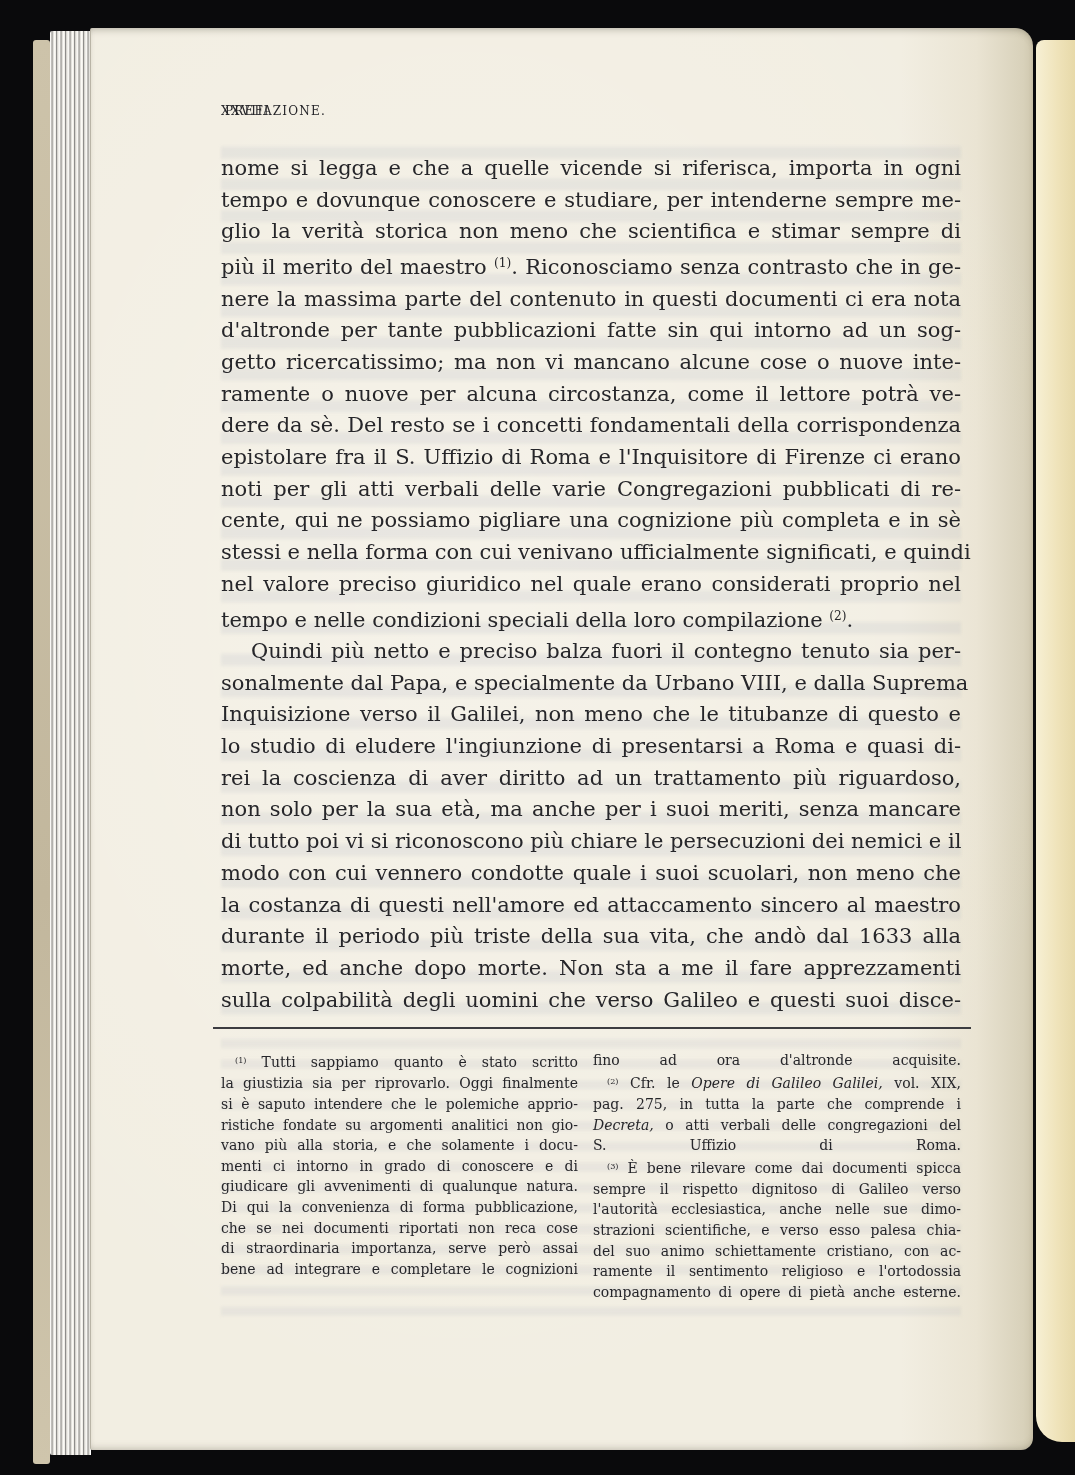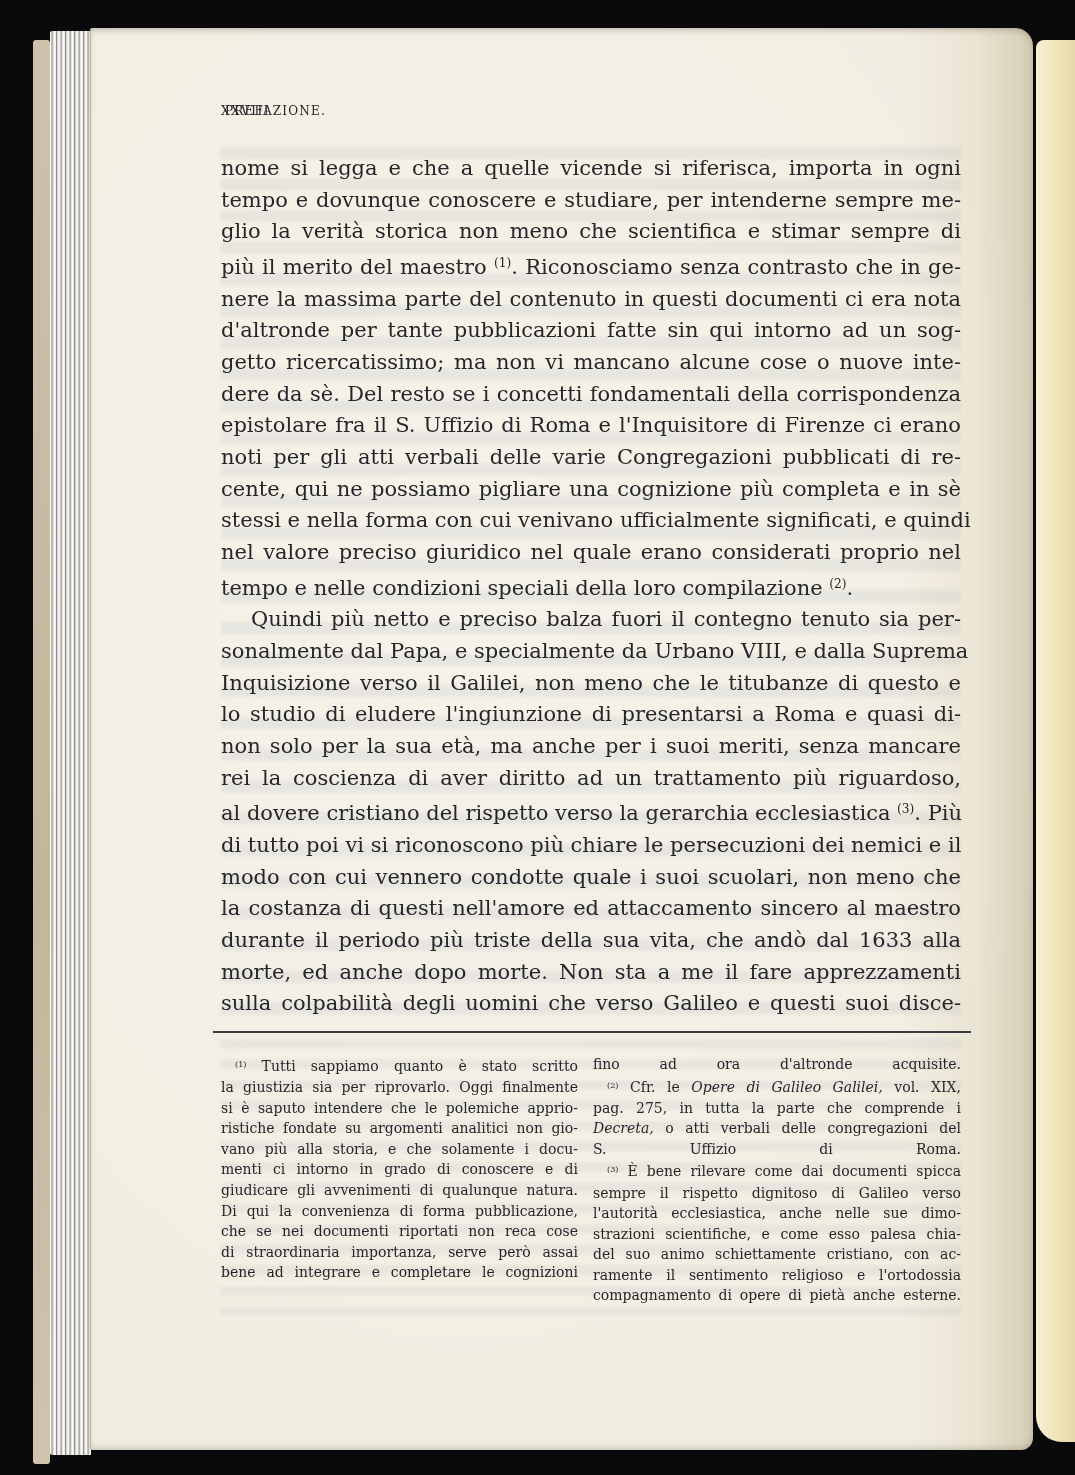--- a/index.html
+++ b/index.html
@@ -79,6 +79,7 @@
             <div class="line">nere la massima parte del contenuto in questi documenti ci era nota</div>
             <div class="line">d'altronde per tante pubblicazioni fatte sin qui intorno ad un sog-</div>
             <div class="line">getto ricercatissimo; ma non vi mancano alcune cose o nuove inte-</div>
+            <div class="line">ramente o nuove per alcuna circostanza, come il lettore potrà ve-</div>
             <div class="line">dere da sè. Del resto se i concetti fondamentali della corrispondenza</div>
             <div class="line">epistolare fra il S. Uffizio di Roma e l'Inquisitore di Firenze ci erano</div>
             <div class="line">noti per gli atti verbali delle varie Congregazioni pubblicati di re-</div>

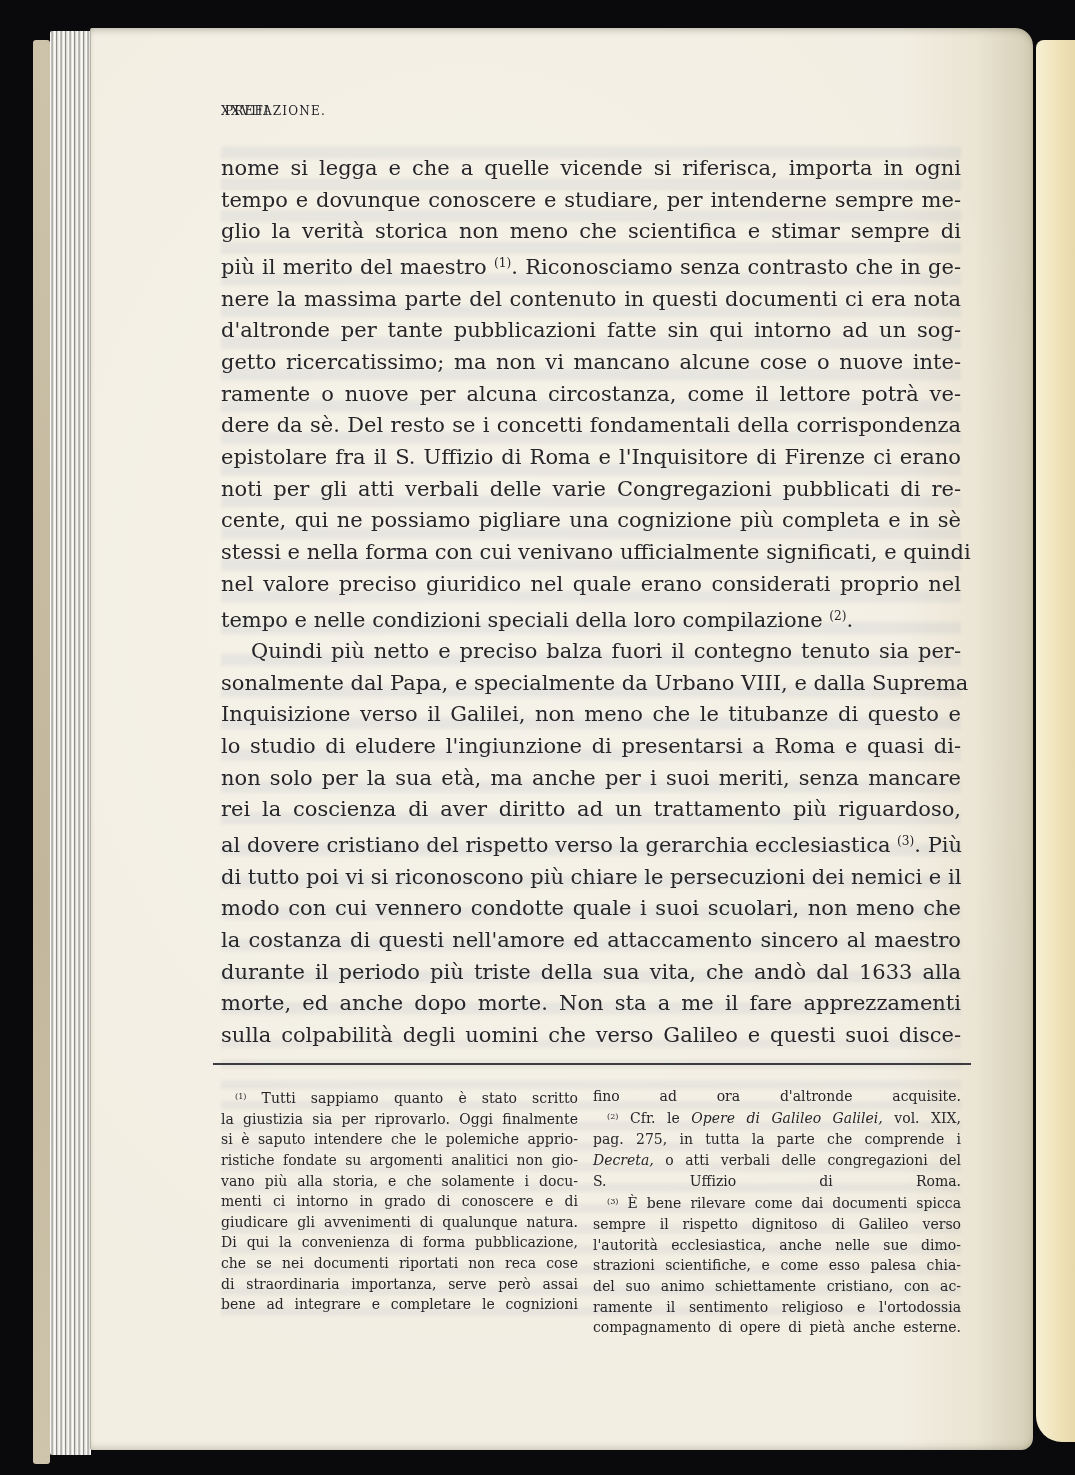--- a/index.html
+++ b/index.html
@@ -93,8 +93,8 @@
             <div class="line">sonalmente dal Papa, e specialmente da Urbano VIII, e dalla Suprema</div>
             <div class="line">Inquisizione verso il Galilei, non meno che le titubanze di questo e</div>
             <div class="line">lo studio di eludere l'ingiunzione di presentarsi a Roma e quasi di-</div>
+            <div class="line">rei la coscienza di aver diritto ad un trattamento più riguardoso,</div>
             <div class="line">non solo per la sua età, ma anche per i suoi meriti, senza mancare</div>
-            <div class="line">rei la coscienza di aver diritto ad un trattamento più riguardoso,</div>
             <div class="line">al dovere cristiano del rispetto verso la gerarchia ecclesiastica <span class="sup">(3)</span>. Più</div>
             <div class="line">di tutto poi vi si riconoscono più chiare le persecuzioni dei nemici e il</div>
             <div class="line">modo con cui vennero condotte quale i suoi scuolari, non meno che</div>

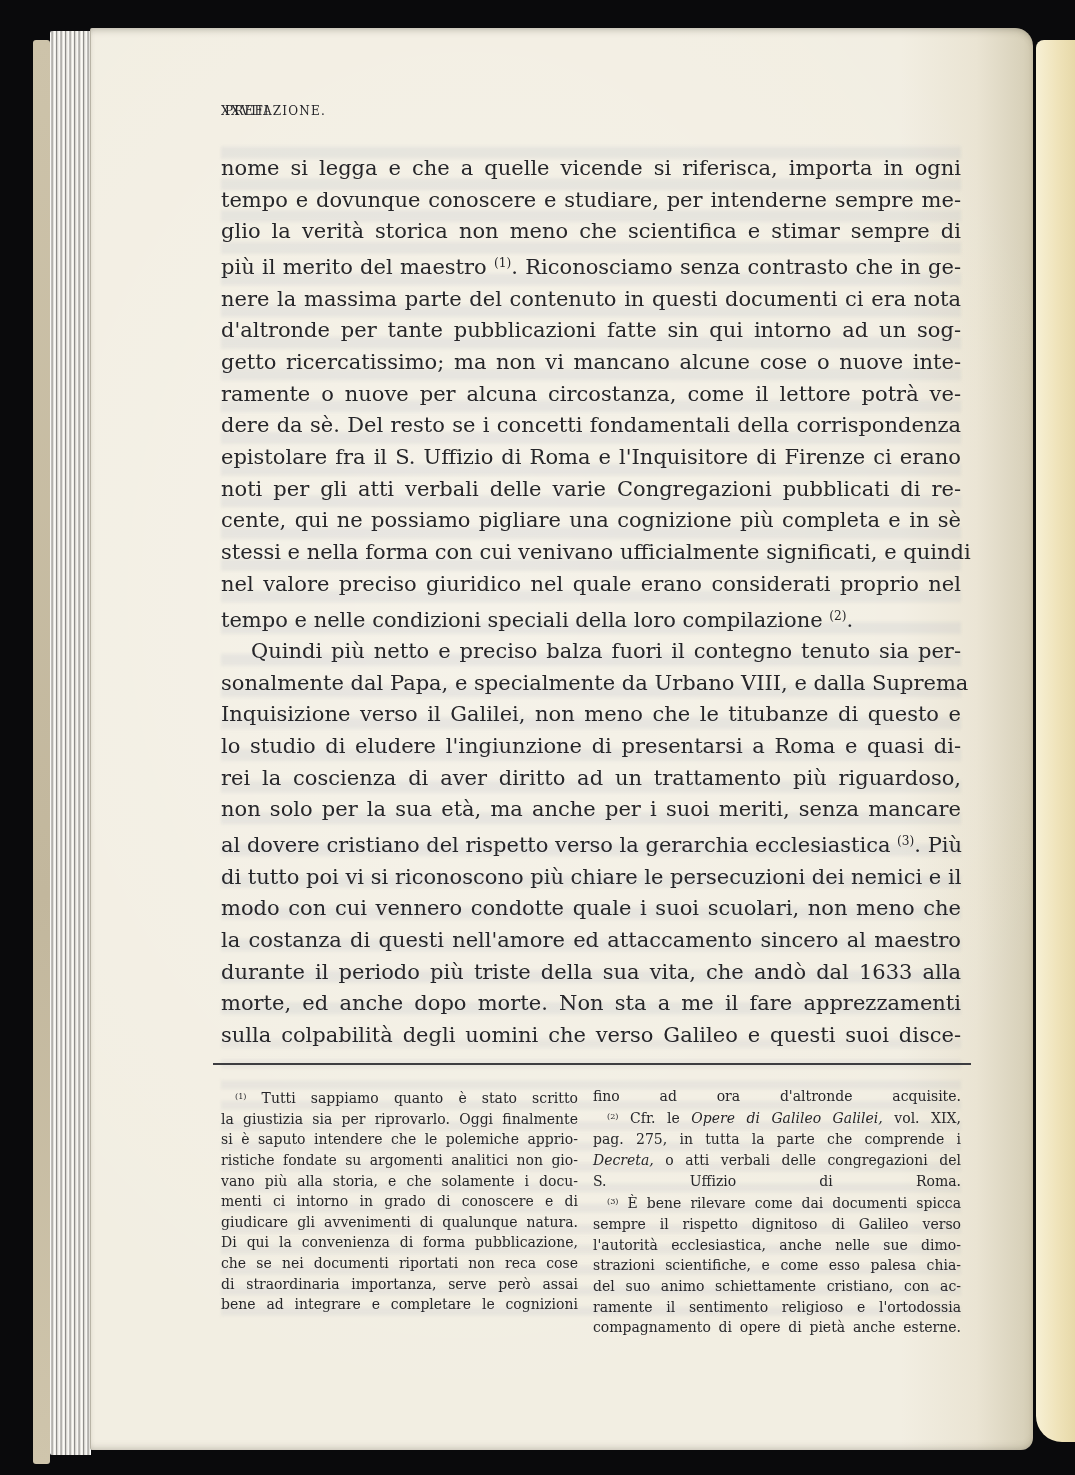--- a/index.html
+++ b/index.html
@@ -95,7 +95,6 @@
             <div class="line">lo studio di eludere l'ingiunzione di presentarsi a Roma e quasi di-</div>
             <div class="line">rei la coscienza di aver diritto ad un trattamento più riguardoso,</div>
             <div class="line">non solo per la sua età, ma anche per i suoi meriti, senza mancare</div>
-            <div class="line">al dovere cristiano del rispetto verso la gerarchia ecclesiastica <span class="sup">(3)</span>. Più</div>
             <div class="line">di tutto poi vi si riconoscono più chiare le persecuzioni dei nemici e il</div>
             <div class="line">modo con cui vennero condotte quale i suoi scuolari, non meno che</div>
             <div class="line">la costanza di questi nell'amore ed attaccamento sincero al maestro</div>

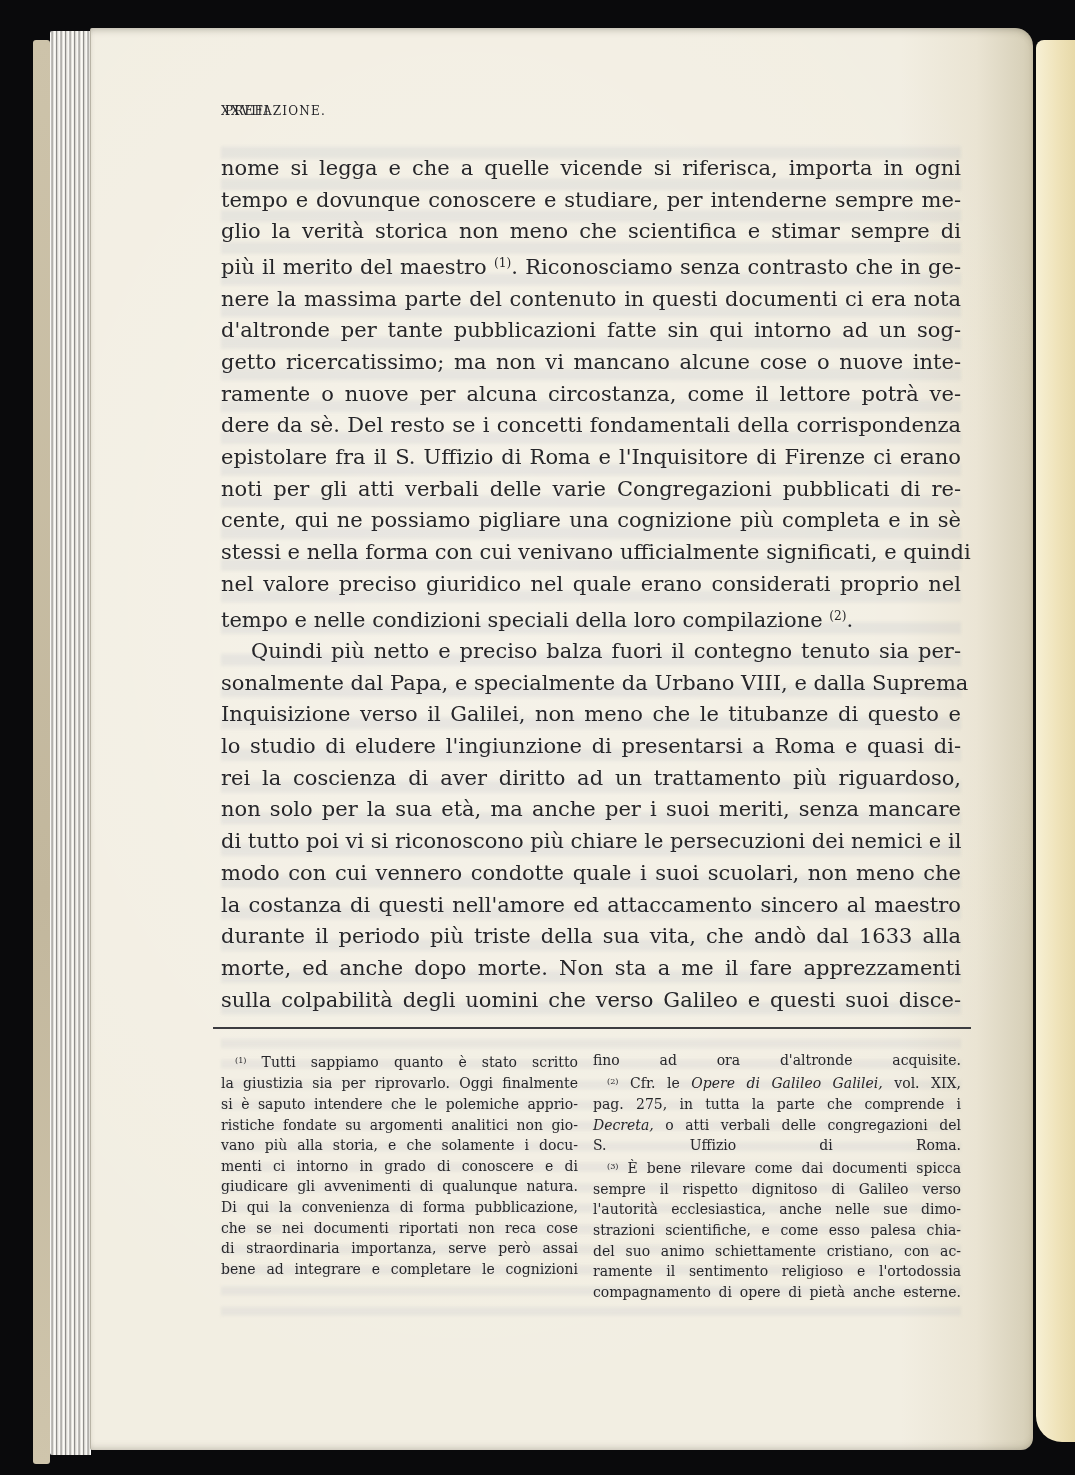--- a/index.html
+++ b/index.html
@@ -129,7 +129,7 @@
             <div class="line ind"><span class="sup">(3)</span> È bene rilevare come dai documenti spicca</div>
             <div class="line">sempre il rispetto dignitoso di Galileo verso</div>
             <div class="line">l'autorità ecclesiastica, anche nelle sue dimo-</div>
-            <div class="line">strazioni scientifiche, e come esso palesa chia-</div>
+            <div class="line">strazioni scientifiche, e verso esso palesa chia-</div>
             <div class="line">del suo animo schiettamente cristiano, con ac-</div>
             <div class="line">ramente il sentimento religioso e l'ortodossia</div>
             <div class="line">compagnamento di opere di pietà anche esterne.</div>

